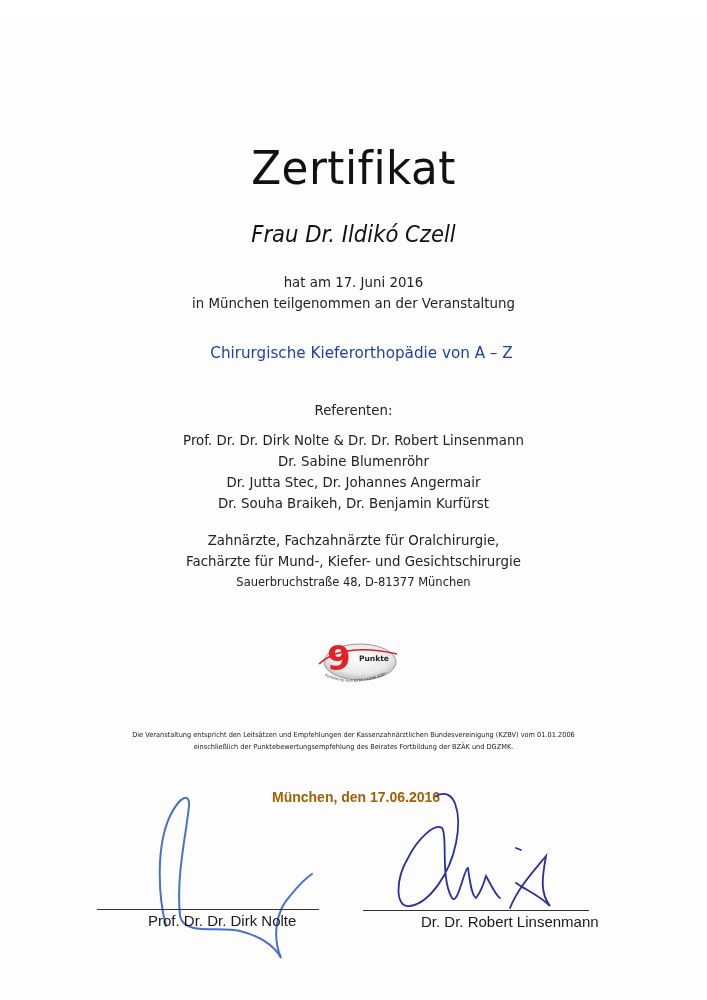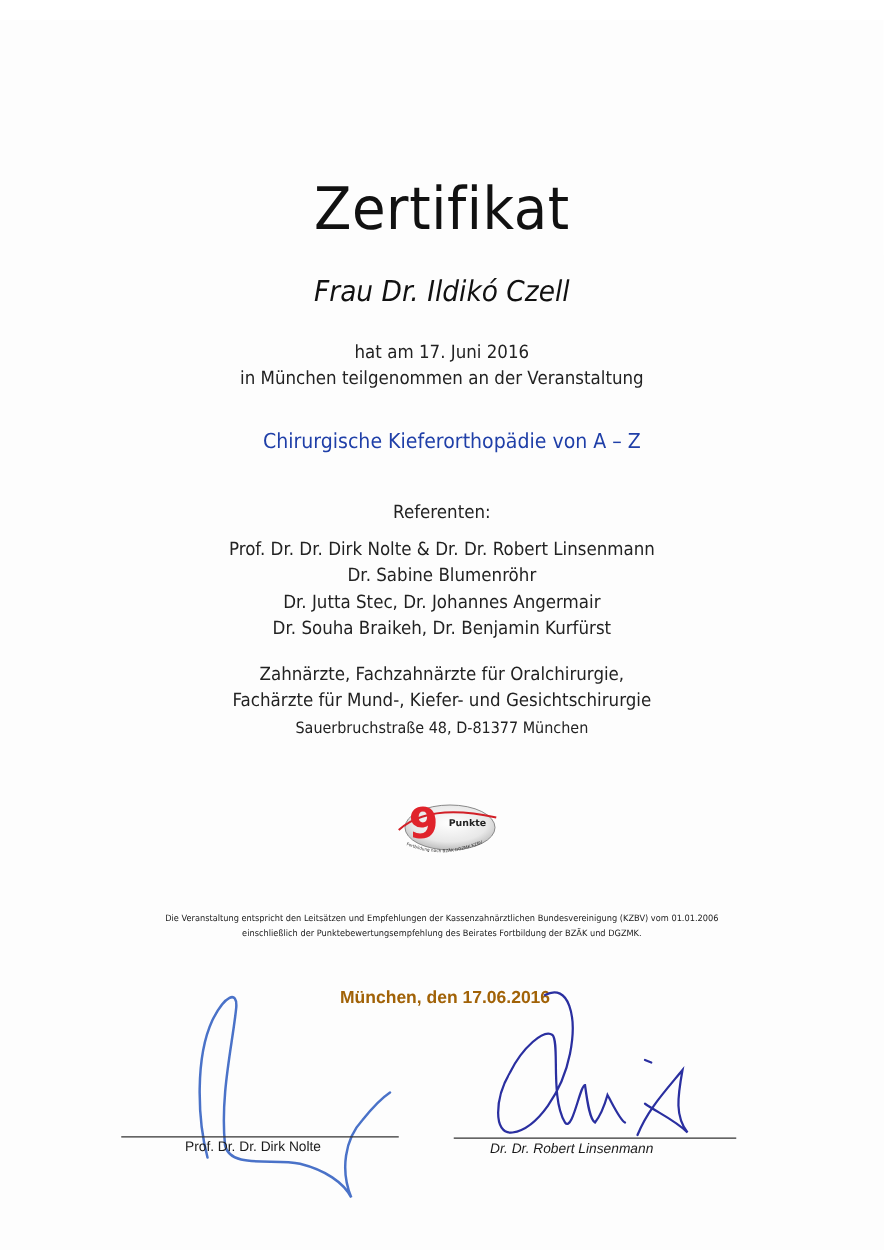--- a/index.html
+++ b/index.html
@@ -93,7 +93,7 @@
     .sig-name {
       position: absolute;
       font-family: "Liberation Sans", sans-serif;
-      font-size: 11px;
+      font-size: 15px;
       color: #1a1a1a;
       white-space: nowrap;
     }

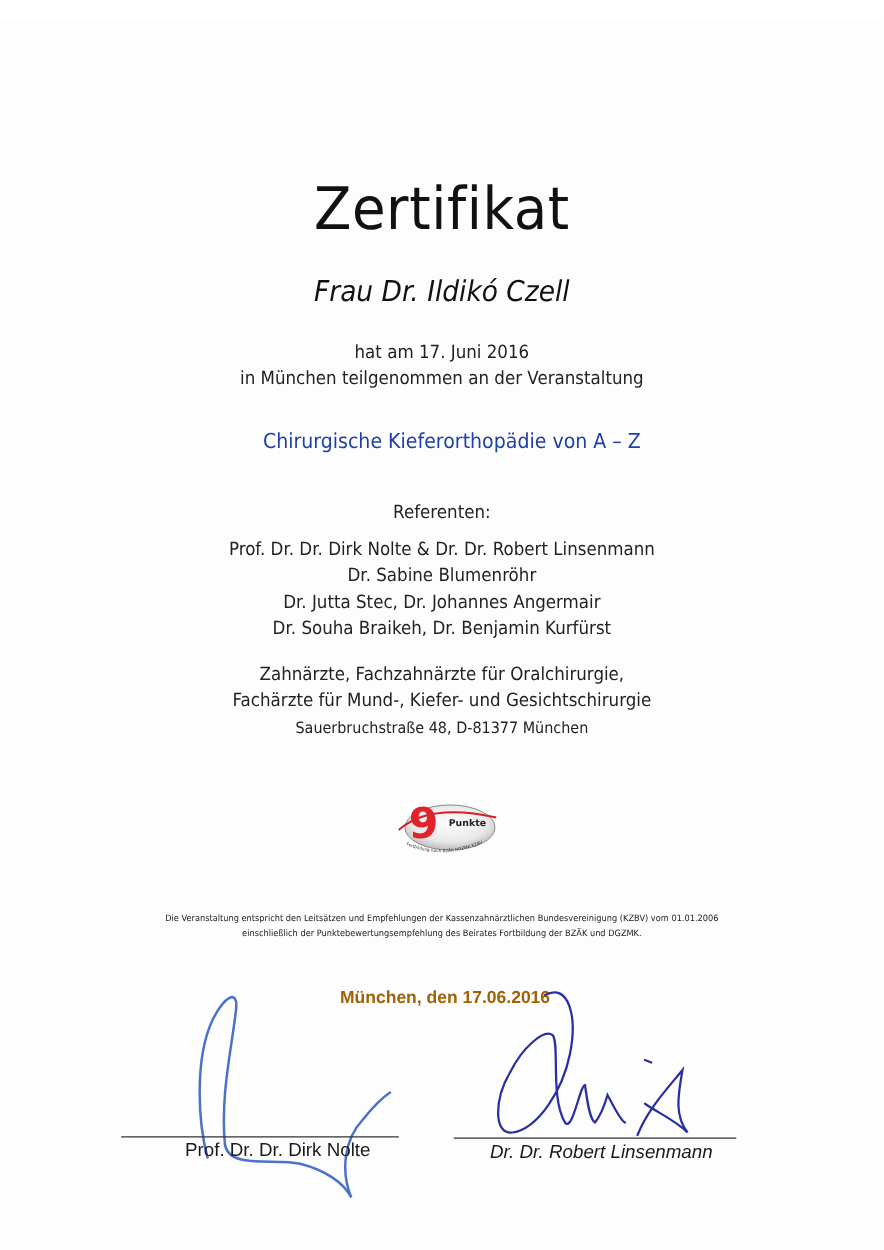--- a/index.html
+++ b/index.html
@@ -164,7 +164,7 @@
   <div class="sig-name" style="left:148px; top:896px;">Prof. Dr. Dr. Dirk Nolte</div>
 
   <div class="sig-rule" style="left:363px; top:894px; width:226px;"></div>
-  <div class="sig-name" style="left:392px; top:897px;font-style:italic;">Dr. Dr. Robert Linsenmann</div>
+  <div class="sig-name" style="left:421px; top:897px;">Dr. Dr. Robert Linsenmann</div>
 
 </div>
 

